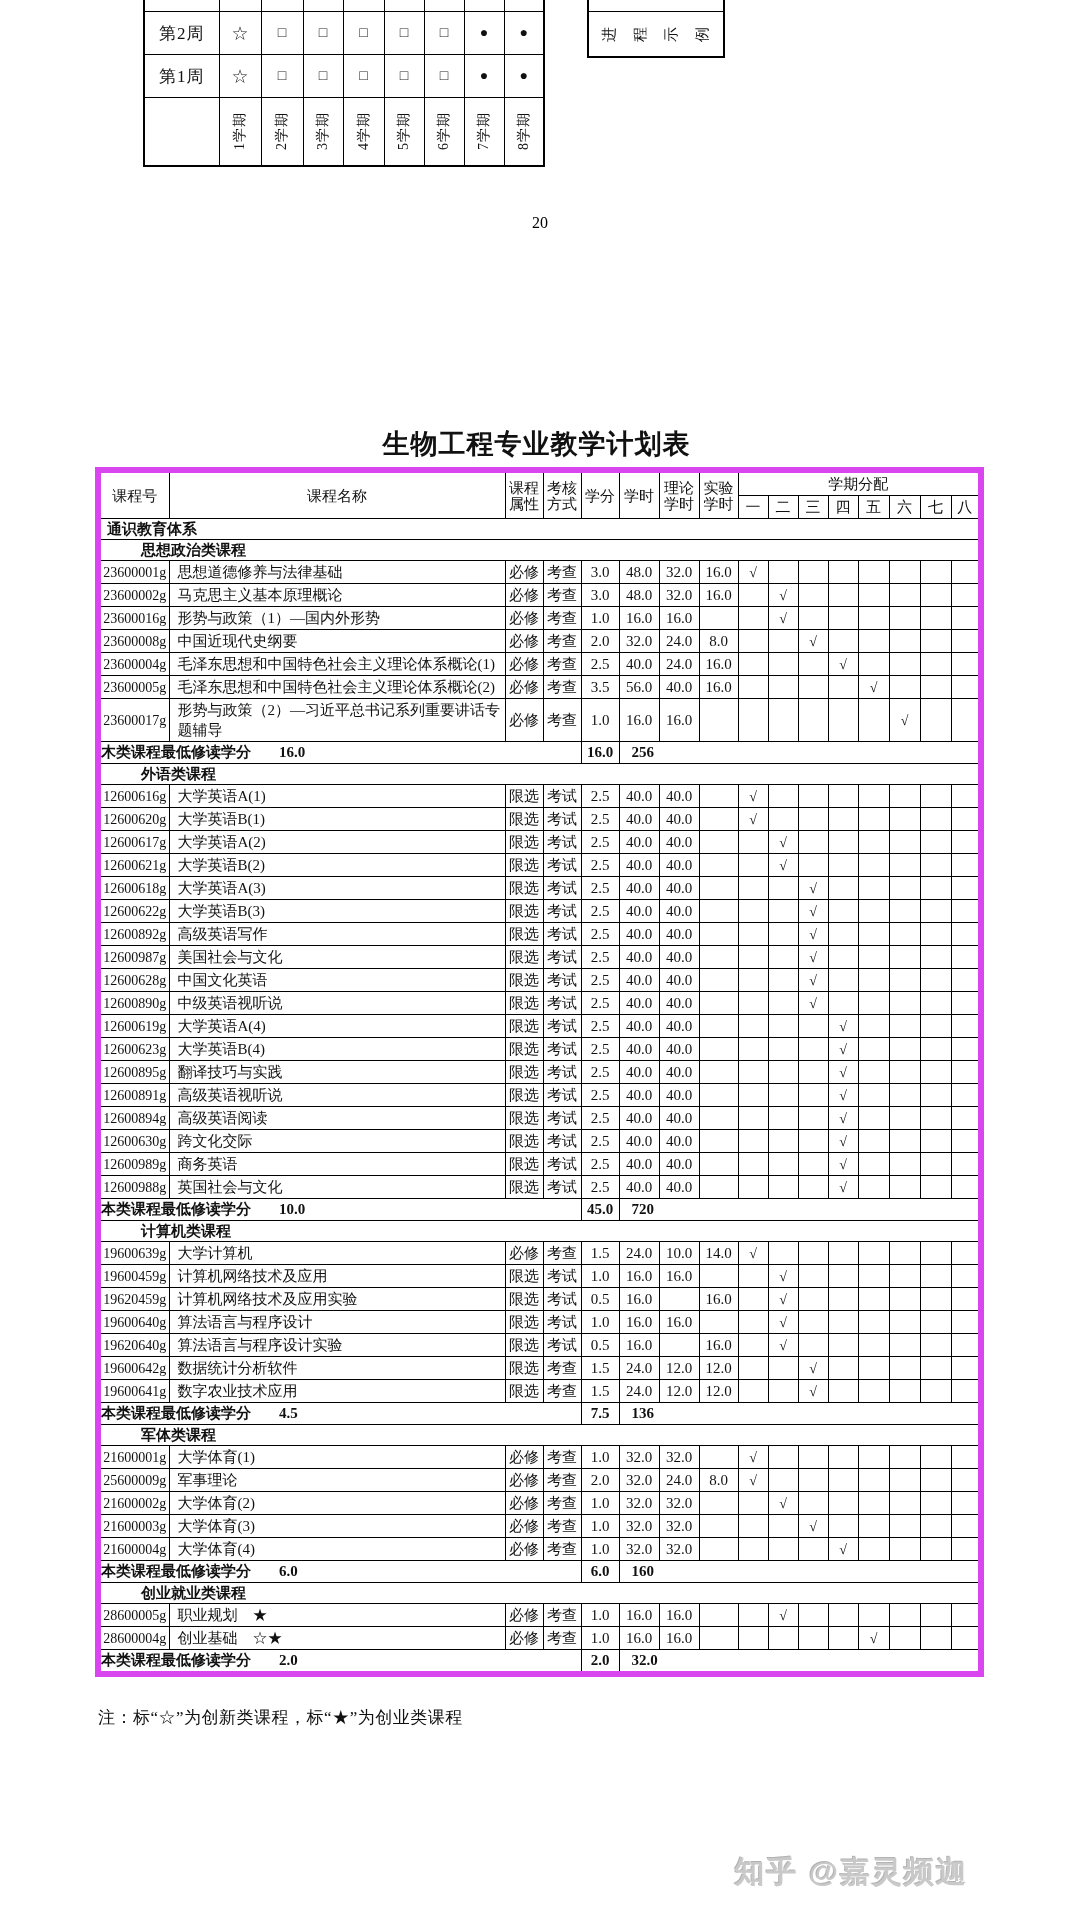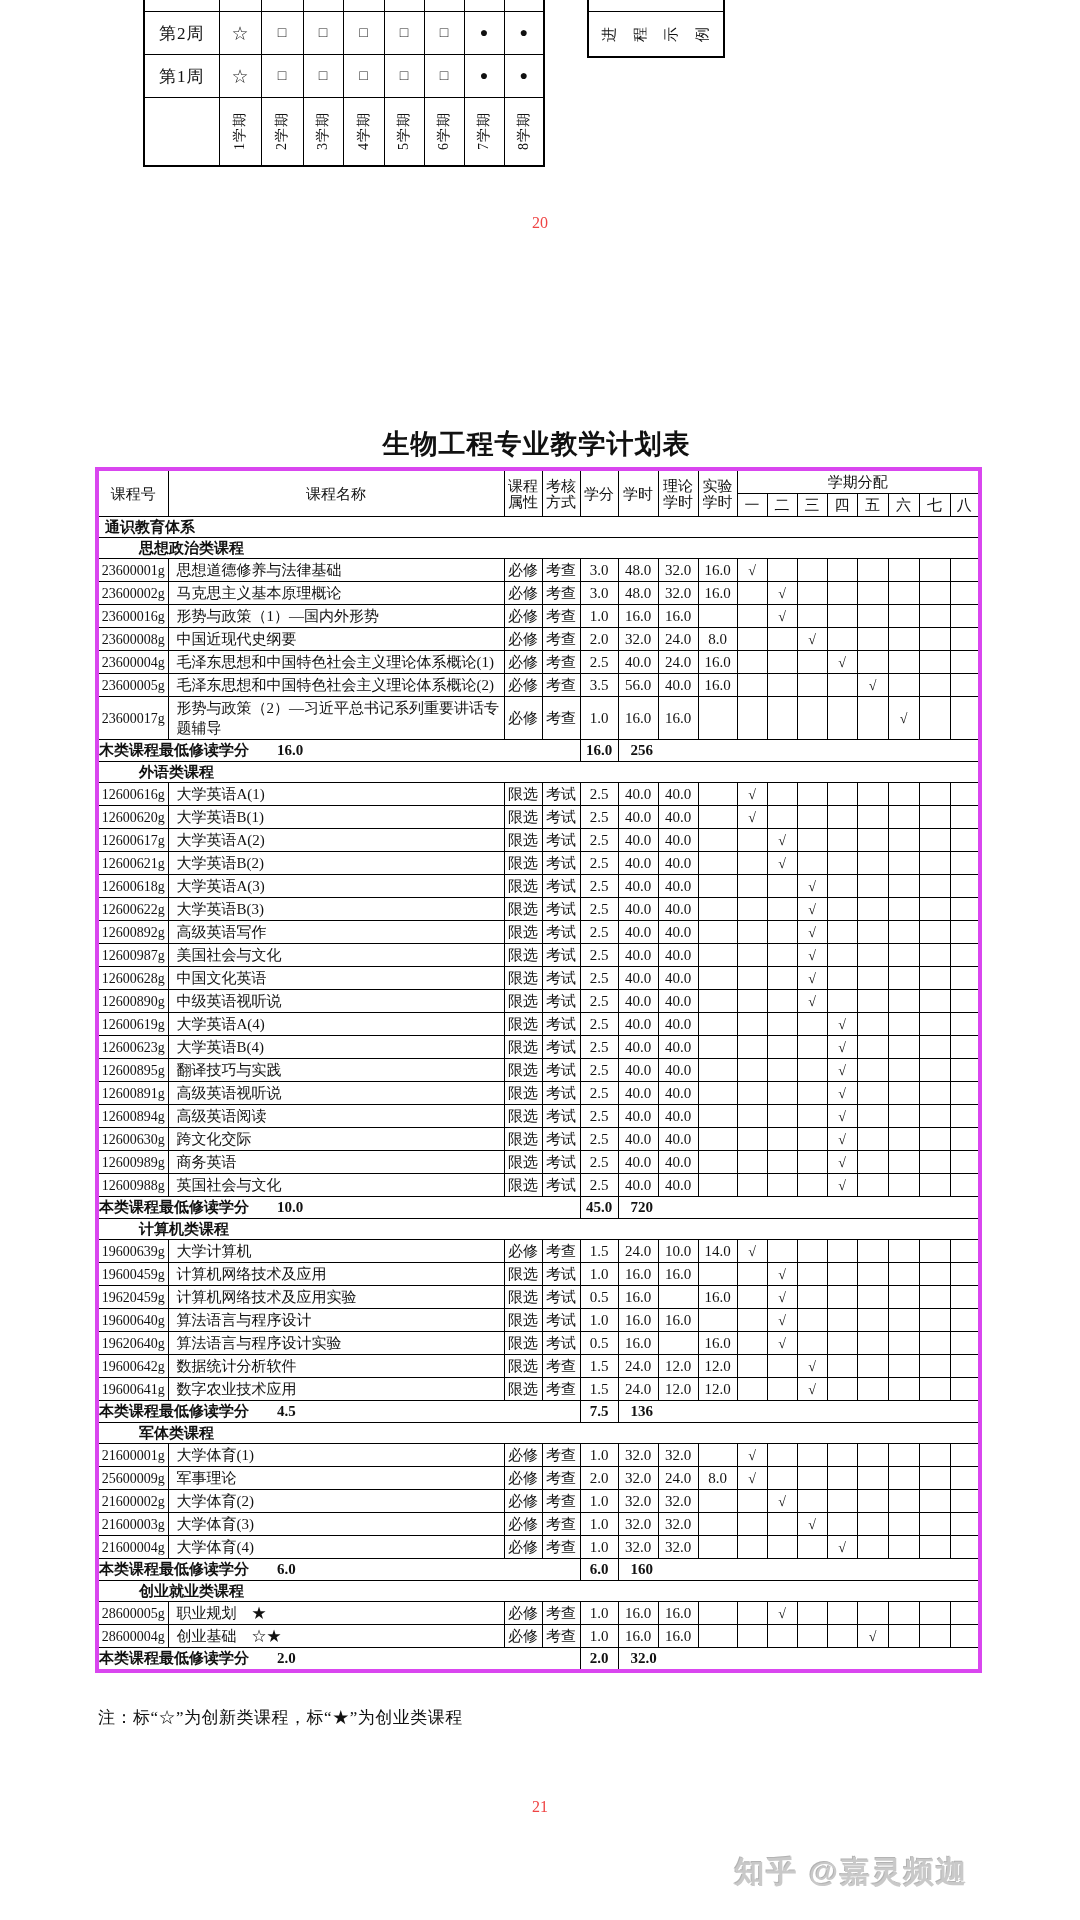--- a/index.html
+++ b/index.html
@@ -23,7 +23,7 @@
           display:flex;align-items:center;justify-content:center;gap:16px;}
   .legend .inner span{display:inline-block;transform:rotate(-90deg);font-size:15px;}
   
-  .pageno{position:absolute;left:0;width:1080px;text-align:center;font-size:16px;color:#ef4444;}
+  .pageno{position:absolute;left:0;width:1080px;text-align:center;font-size:16px;color:#000000;}
   .pageno.p20{top:214px;}
   .pageno.p21{top:1798px;}
   .doc-title{position:absolute;left:95px;width:883px;top:426px;text-align:center;

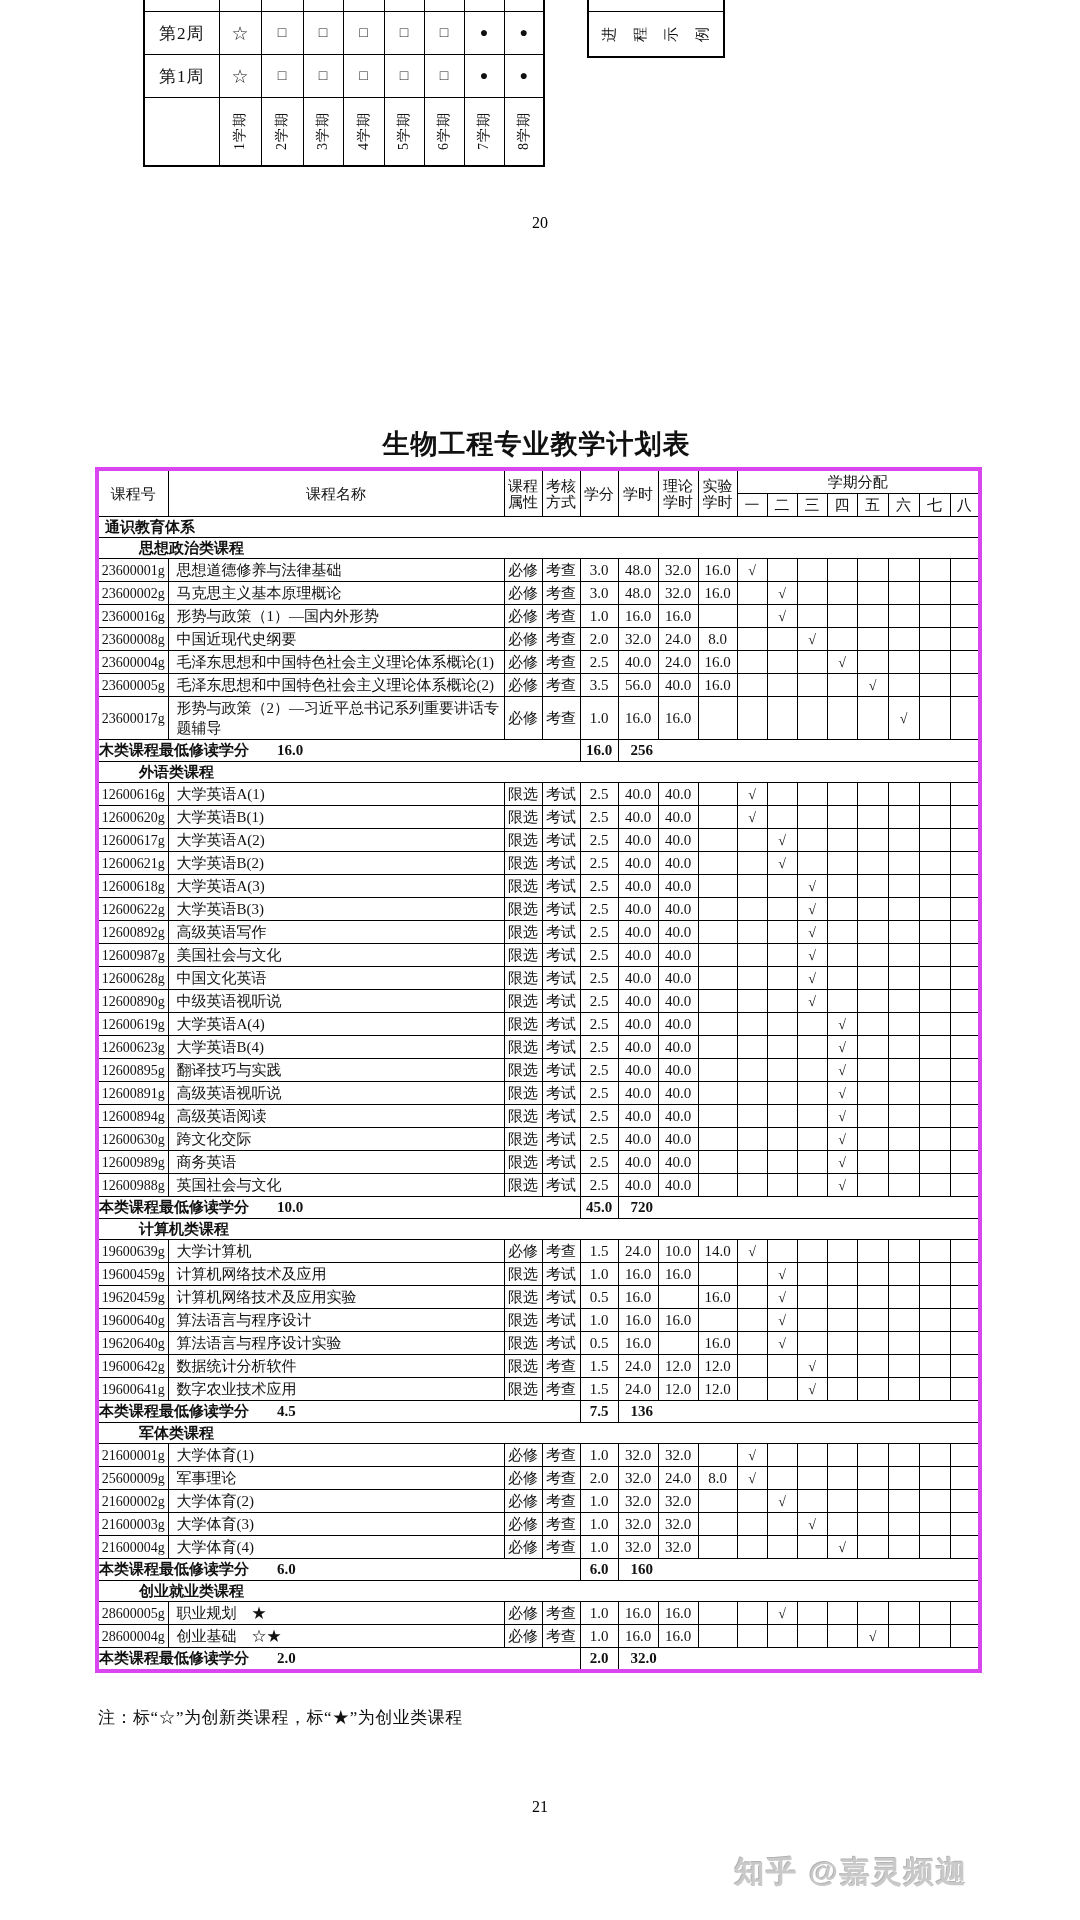--- a/index.html
+++ b/index.html
@@ -34,7 +34,7 @@
              font-family:"Liberation Sans","DejaVu Sans",sans-serif;}
   
   .plan{position:absolute;left:95px;top:467px;width:883px;border-collapse:collapse;table-layout:fixed;
-        border:4px solid #d946ef;}
+        border:6px solid #d946ef;}
   .plan th,.plan td{border:1px solid #000;padding:0;vertical-align:middle;text-align:center;
         font-weight:normal;font-size:15px;line-height:19px;overflow:hidden;}
   .plan thead th{height:22px;line-height:16px;font-size:15px;}

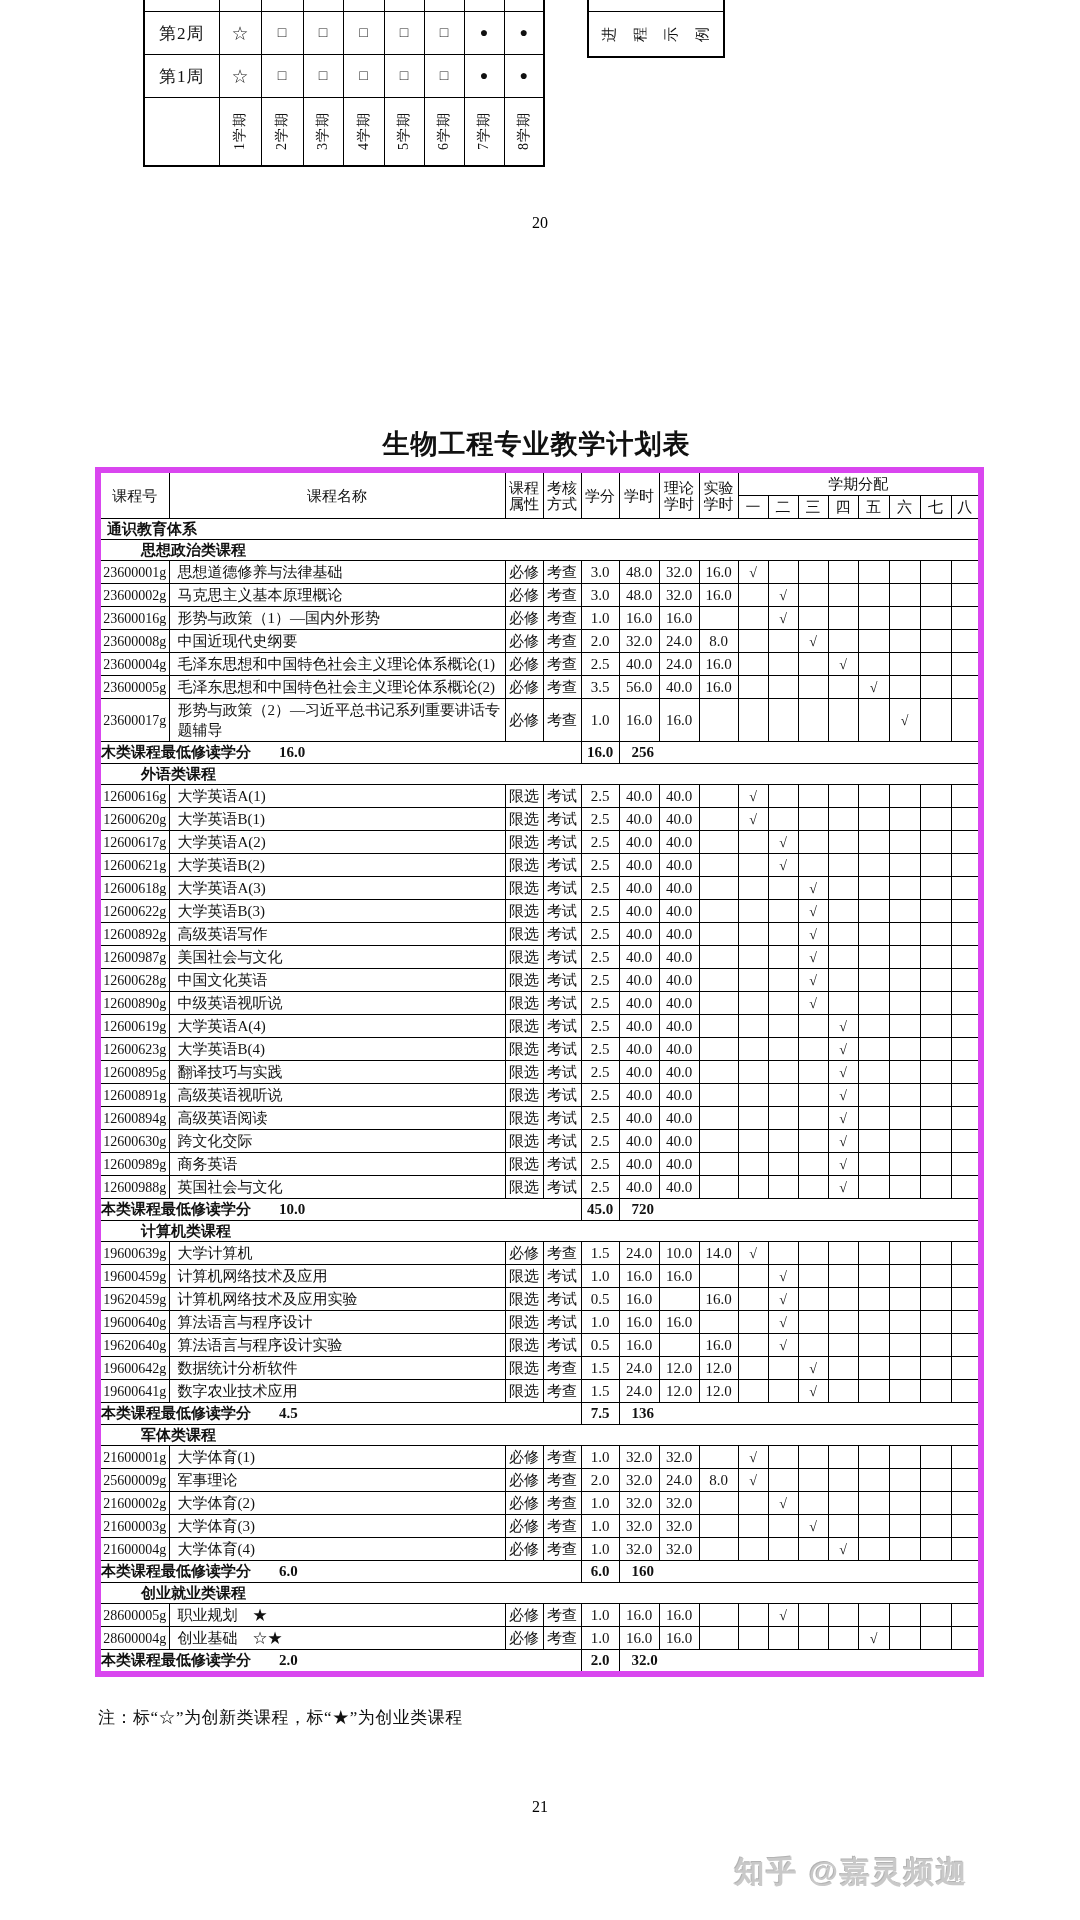--- a/index.html
+++ b/index.html
@@ -954,7 +954,6 @@
 
   <div class="note">注：标“☆”为创新类课程，标“★”为创业类课程</div>
 
-  <div class="pageno p21">21</div>
 
   <div class="watermark">知乎 @嘉灵频迦</div>
 

